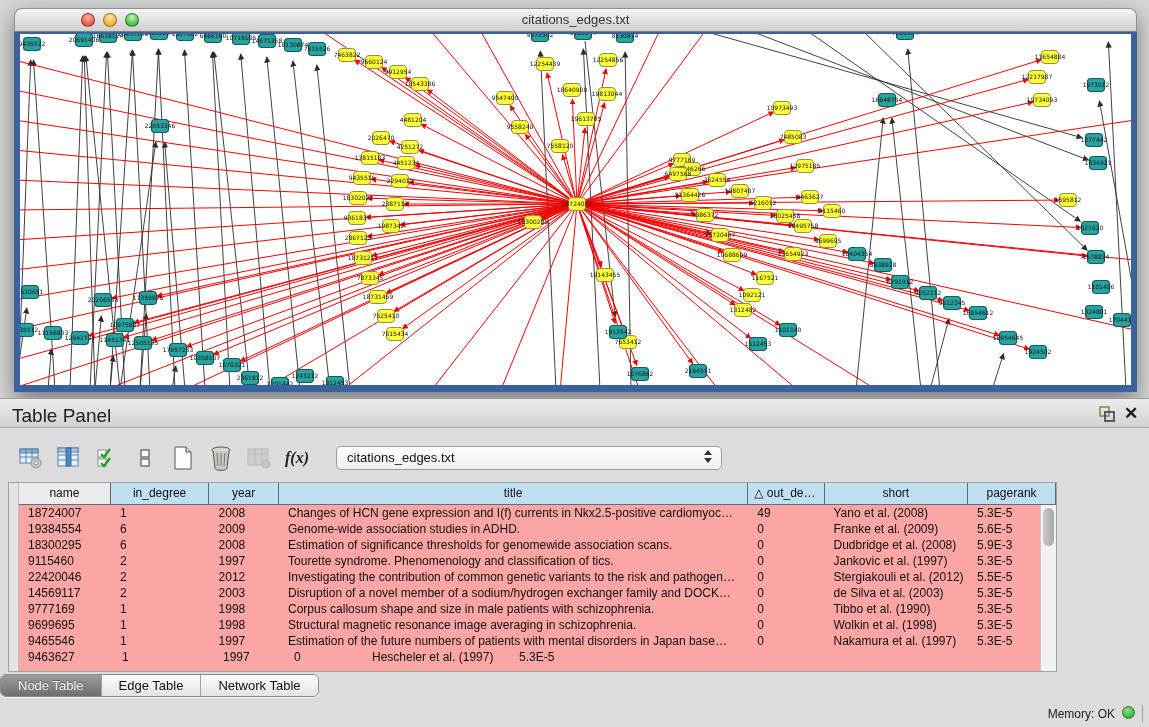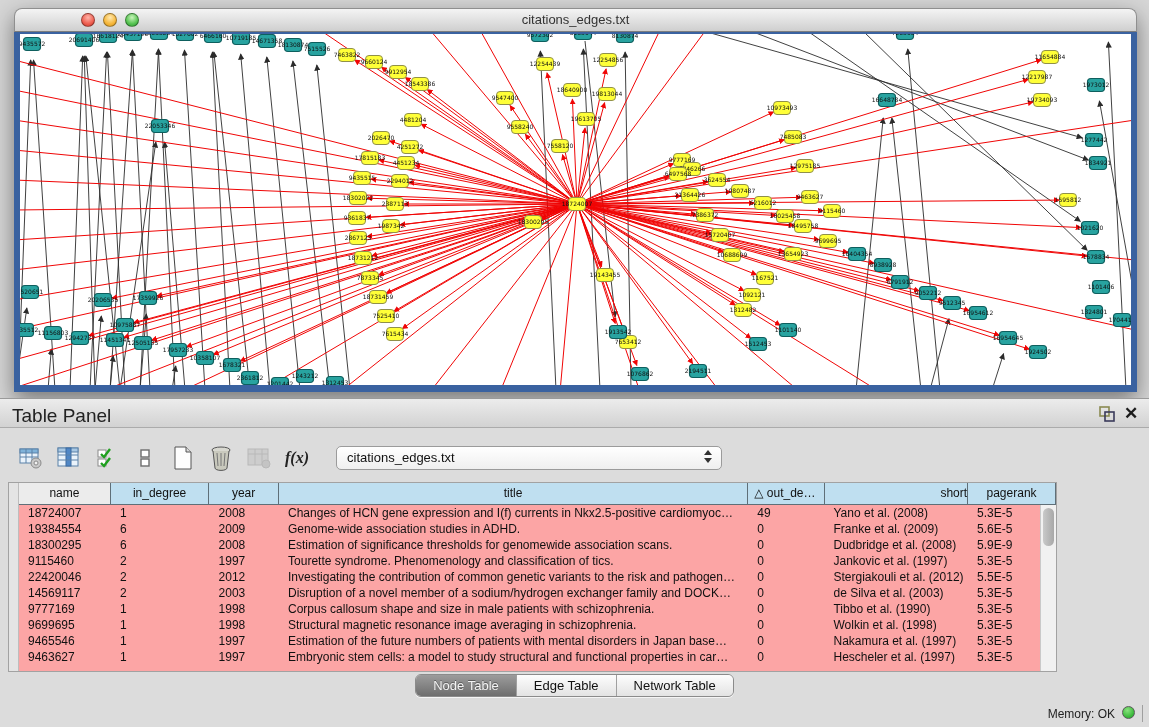--- a/index.html
+++ b/index.html
@@ -813,7 +813,7 @@
             <div class="hcell" style="width: 71px;">year</div>
             <div class="hcell" style="width: 481px;">title</div>
             <div class="hcell hleft" style="width: 78px;">△ out_de…</div>
-            <div class="hcell" style="width: 147px; text-align: right;">short</div>
+            <div class="hcell" style="width: 147px;">short</div>
             <div class="hcell" style="width: 90px;">pagerank</div>
             <div class="hfill"></div>
           </div>

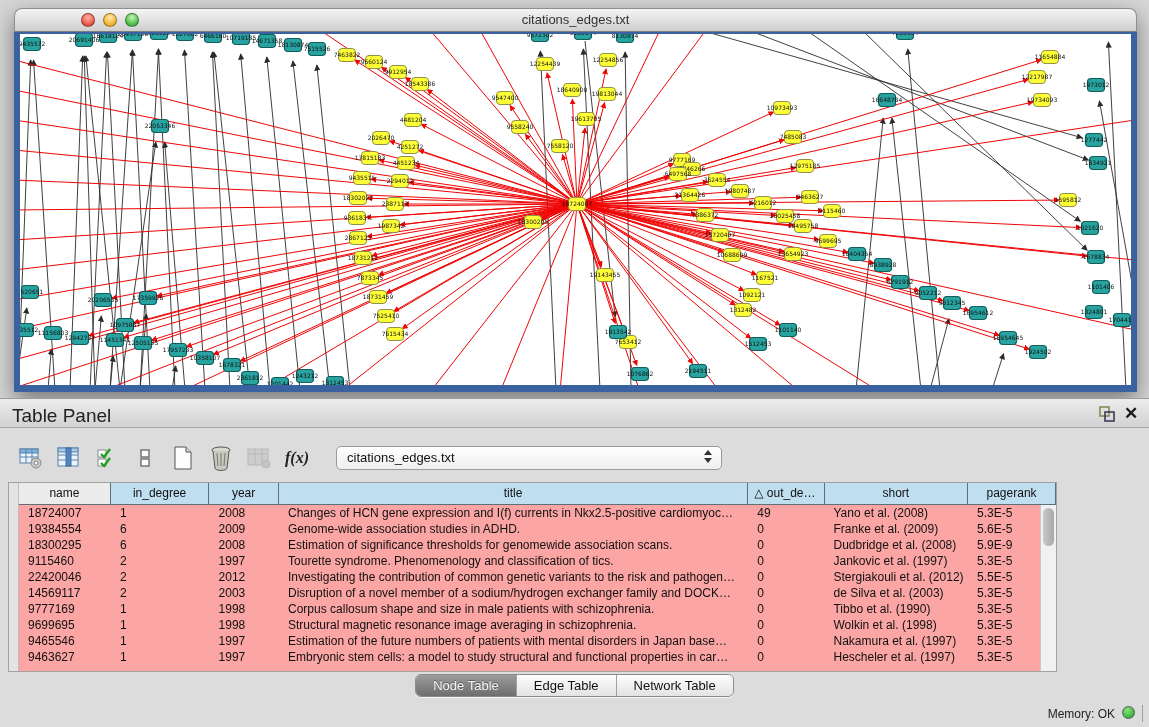--- a/index.html
+++ b/index.html
@@ -845,7 +845,7 @@
             <div class="tcell" style="width: 481px;">Estimation of significance thresholds for genomewide association scans.</div>
             <div class="tcell" style="width: 78px;">0</div>
             <div class="tcell" style="width: 147px;">Dudbridge et al. (2008)</div>
-            <div class="tcell" style="width: 90px;">5.9E-9</div>
+            <div class="tcell" style="width: 90px;">5.9E-3</div>
           </div>
           <div class="trow">
             <div class="tcell" style="width: 94px;">9115460</div>

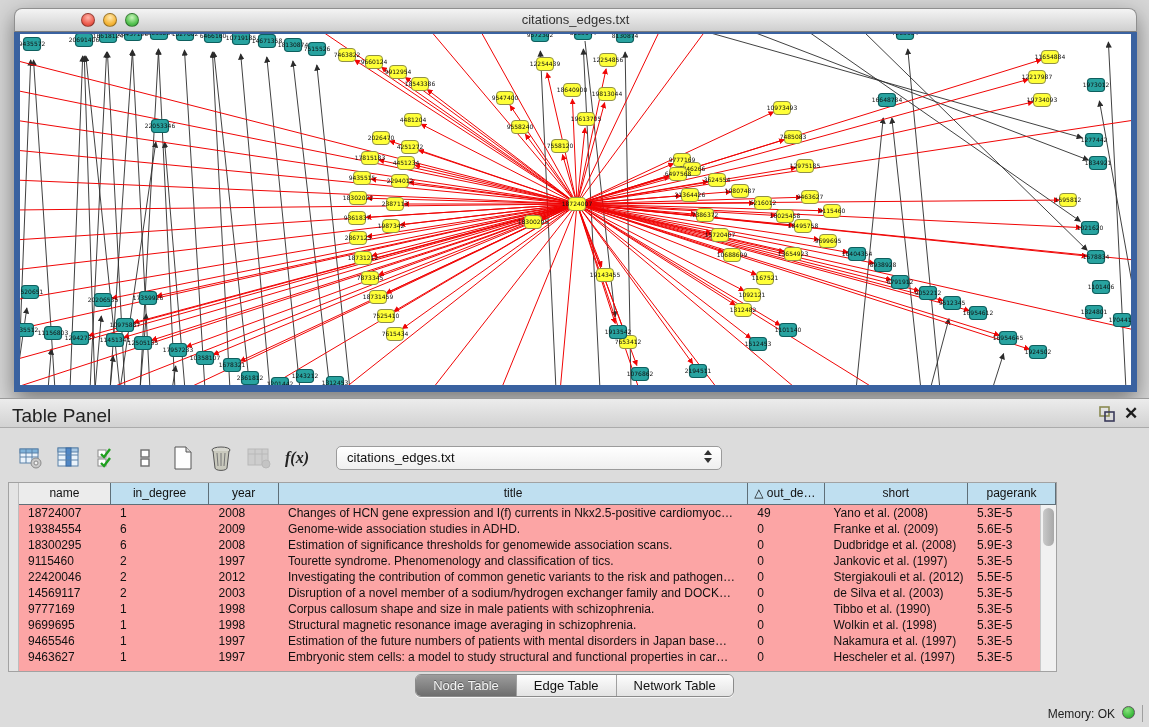--- a/index.html
+++ b/index.html
@@ -905,7 +905,6 @@
             <div class="tcell" style="width: 94px;">9463627</div>
             <div class="tcell" style="width: 101px;">1</div>
             <div class="tcell" style="width: 71px;">1997</div>
-            <div class="tcell" style="width: 481px;">Embryonic stem cells: a model to study structural and functional properties in car…</div>
             <div class="tcell" style="width: 78px;">0</div>
             <div class="tcell" style="width: 147px;">Hescheler et al. (1997)</div>
             <div class="tcell" style="width: 90px;">5.3E-5</div>

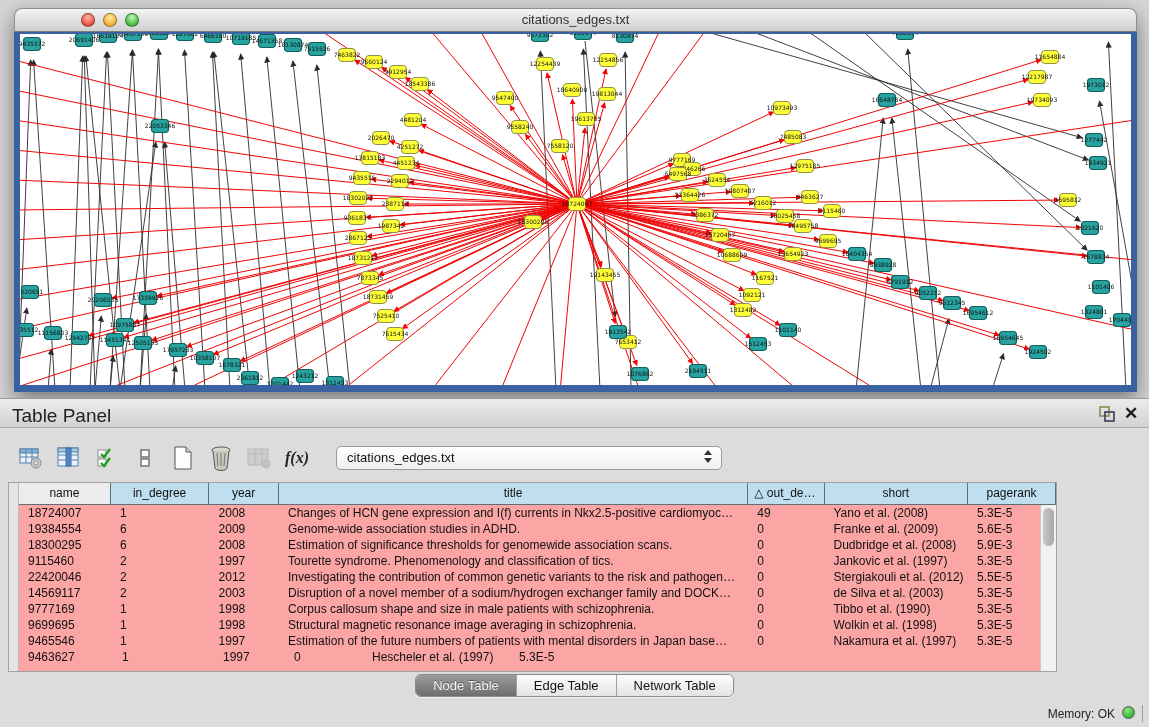--- a/index.html
+++ b/index.html
@@ -71,7 +71,7 @@
   .vthumb{position:absolute;left:2px;right:2px;top:3px;height:38px;border-radius:6px;
           background:linear-gradient(90deg,#c9c9c9,#a8a8a8);}
 
-  .tabsrow{position:absolute;left:0;top:246px;width:100%;text-align:center;}
+  .tabsrow{position:absolute;left:0;top:246px;width:100%;}
   .seg{display:inline-flex;border:1px solid #8b8b8b;border-radius:6px;overflow:hidden;
        box-shadow:0 1px 0 rgba(255,255,255,.7);}
   .seg .tab{padding:3px 17px;font-size:13px;color:#111;background:linear-gradient(#fdfdfd,#e3e3e3);

